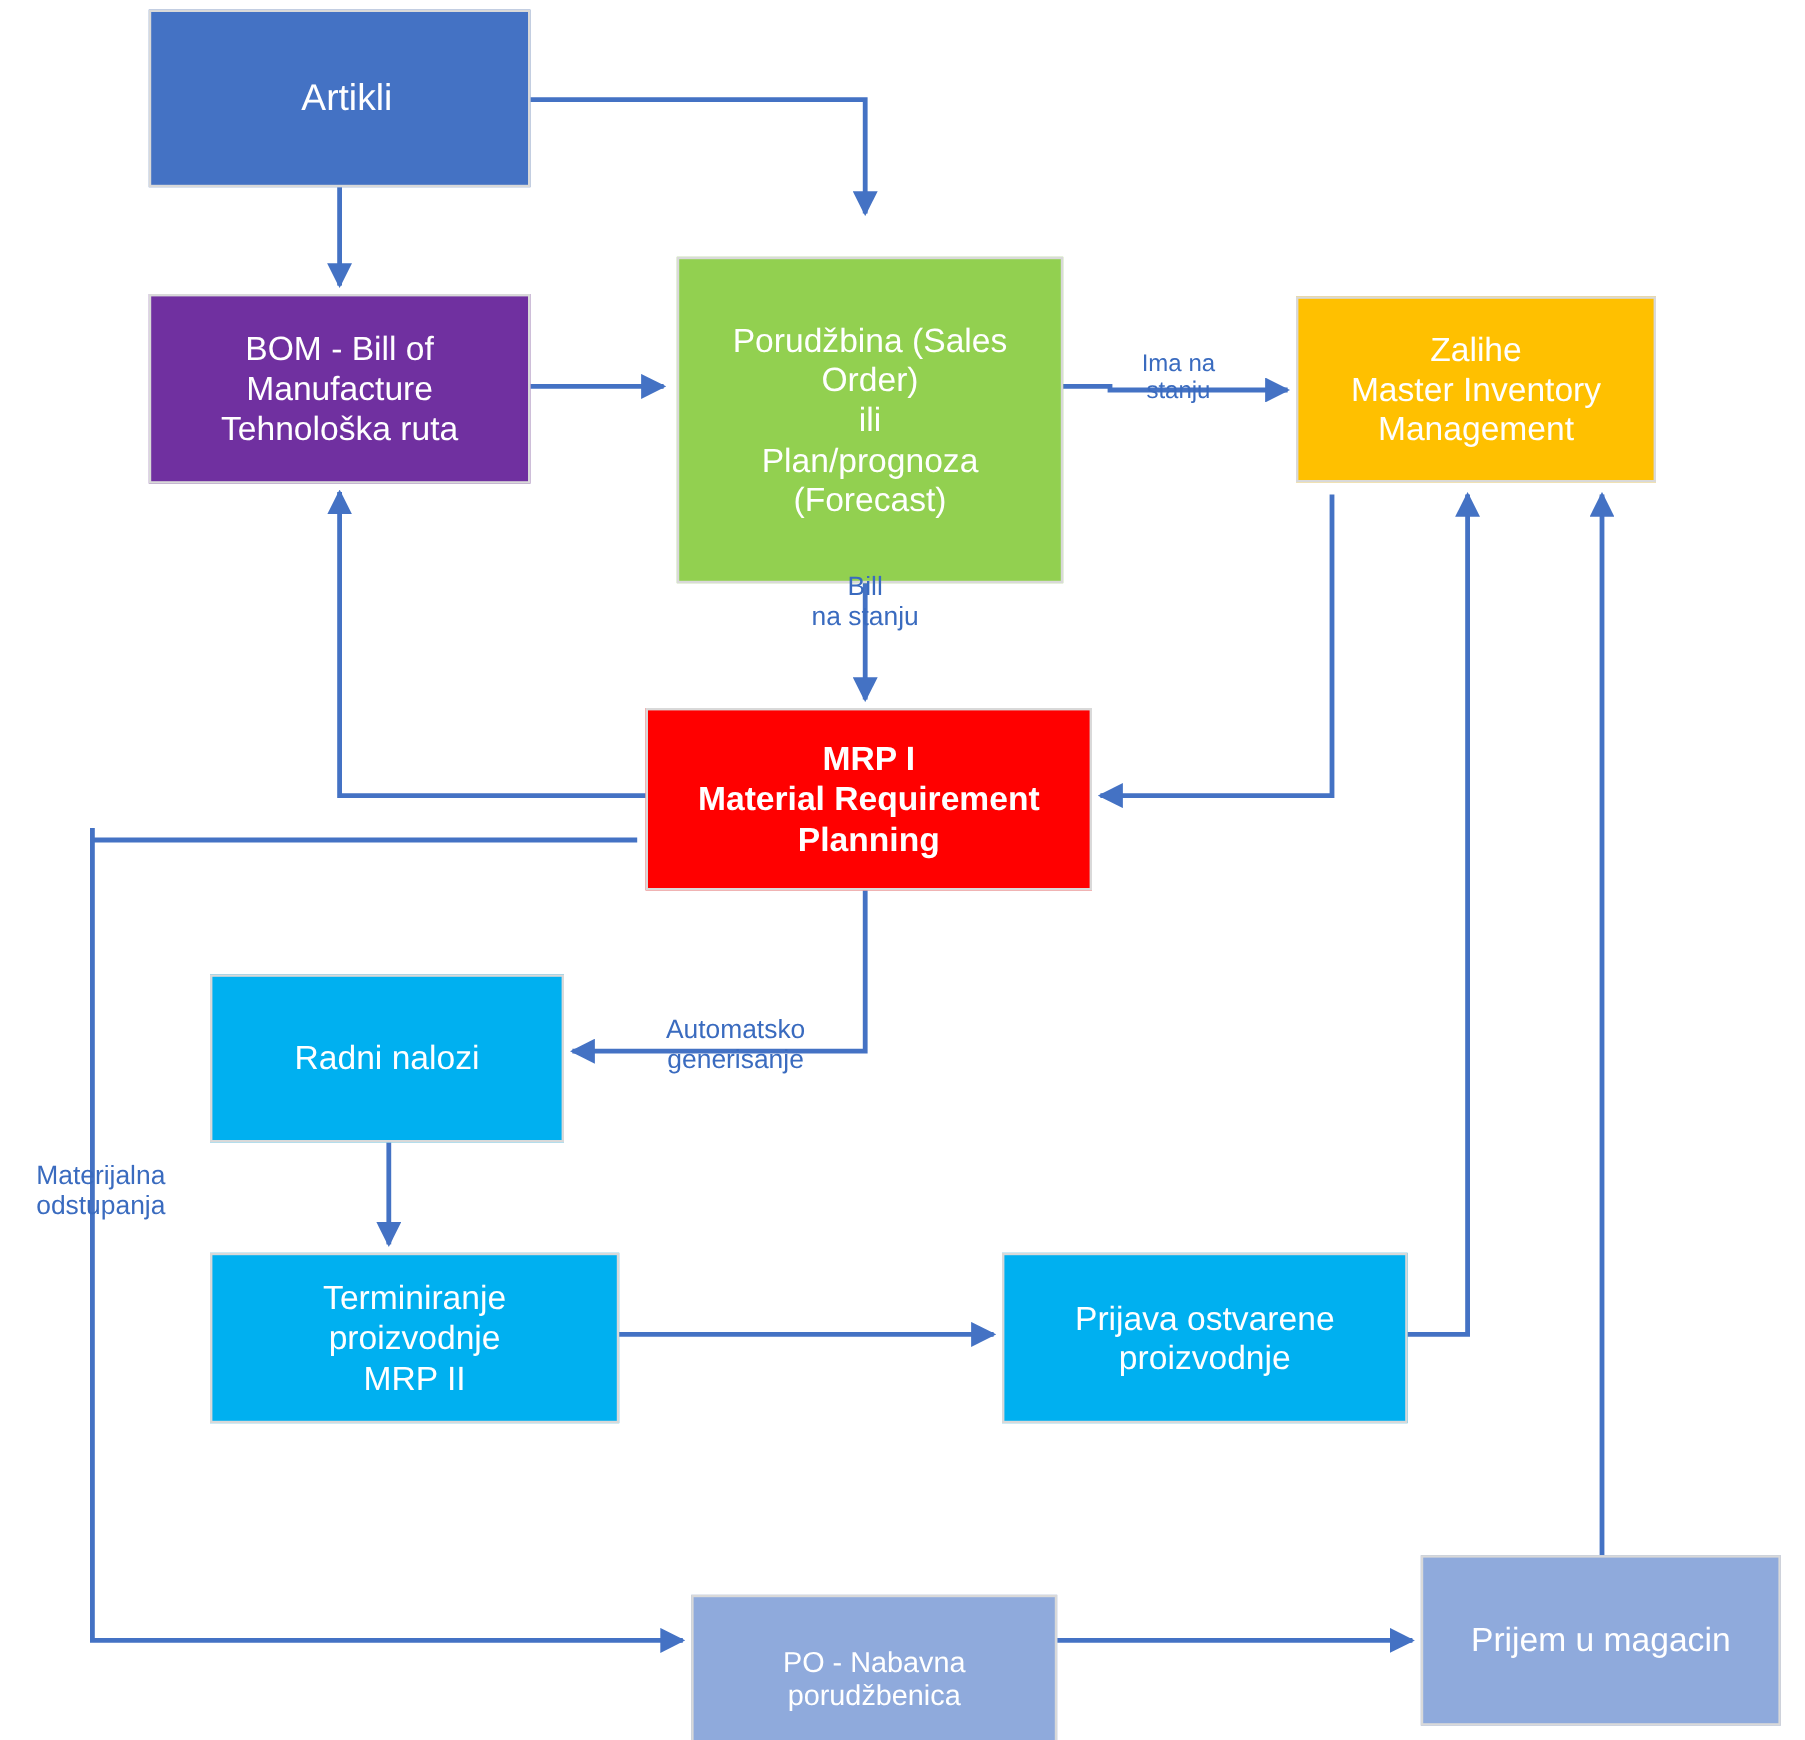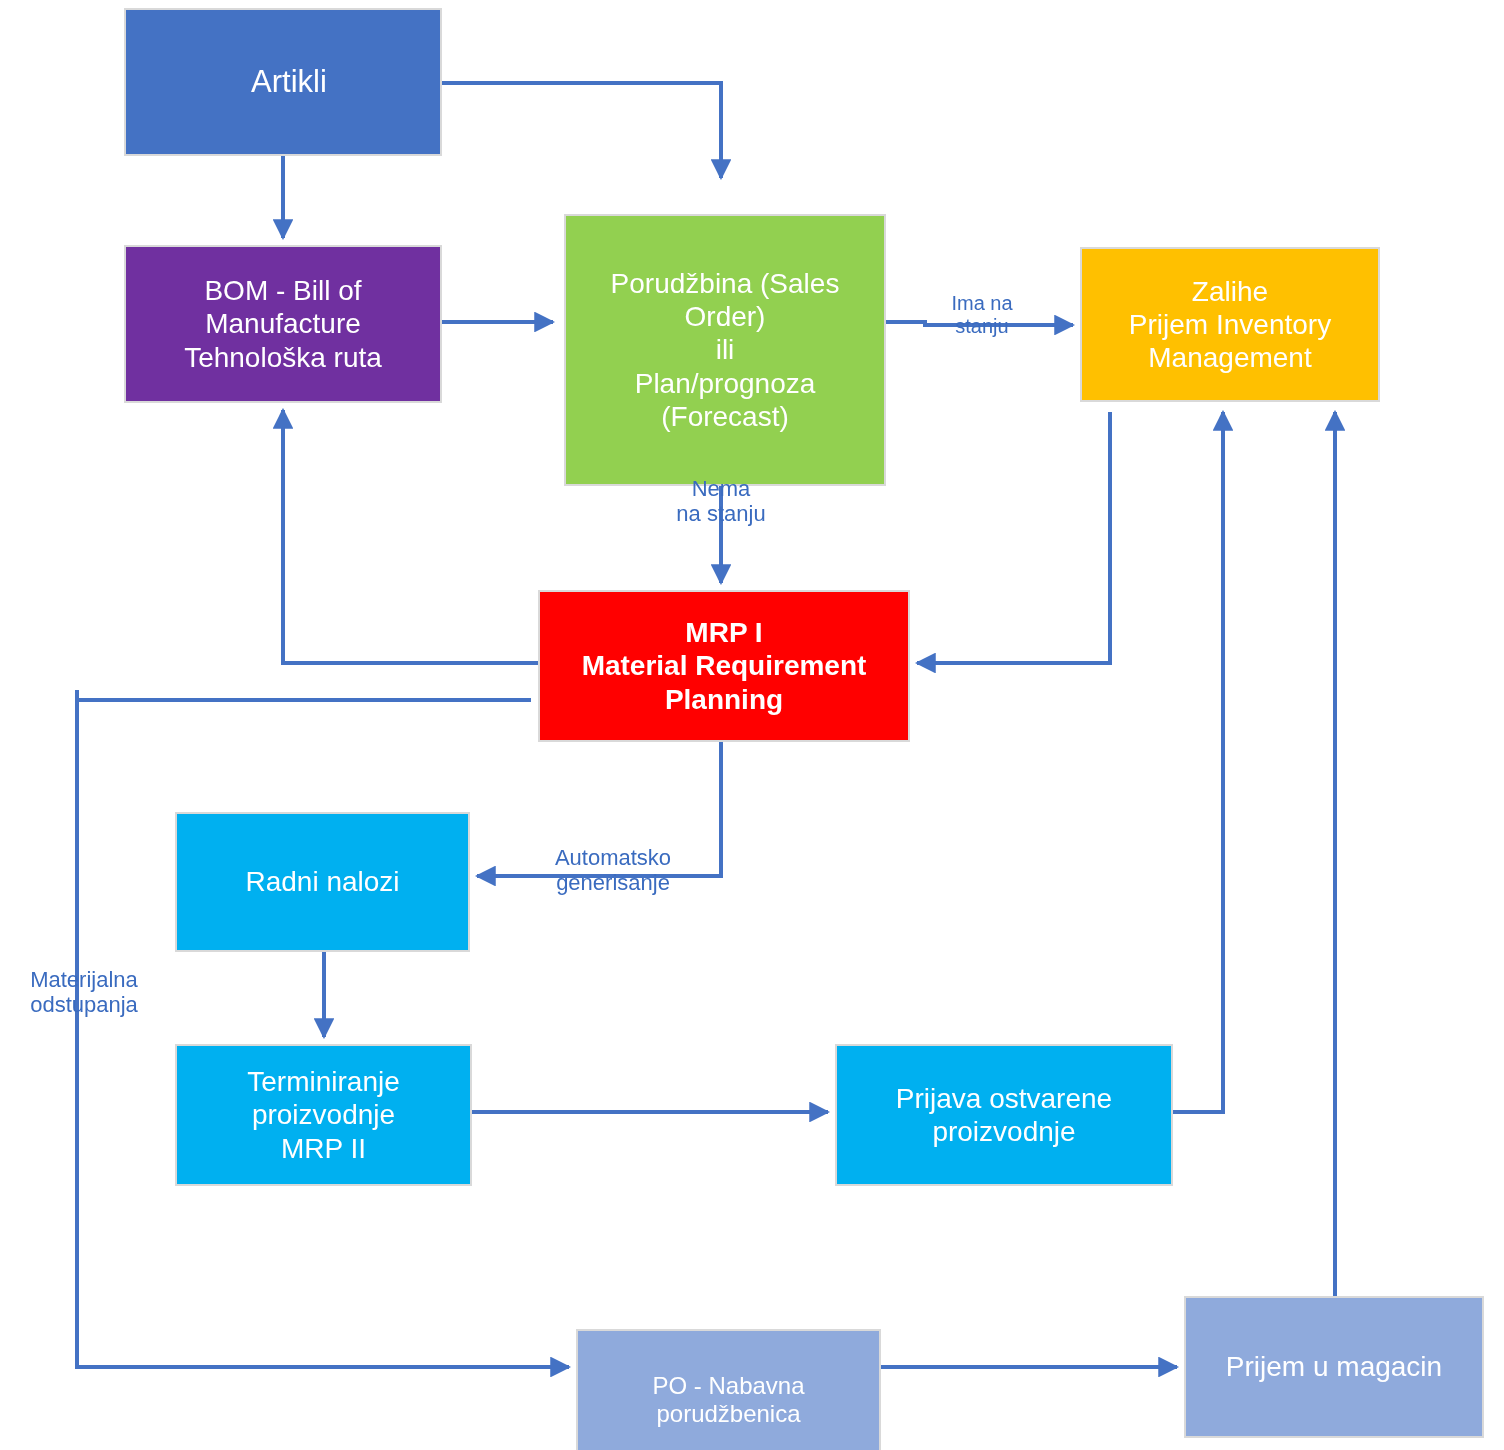--- a/index.html
+++ b/index.html
@@ -92,7 +92,7 @@
 (Forecast)</div>
 
   <div class="node" style="left: 1080px; top: 247px; width: 300px; height: 155px; background: rgb(255, 192, 0); font-size: 28px;">Zalihe
-Prijem Inventory
+Master Inventory
 Management</div>
 
   <div class="node bold" style="left: 538px; top: 590px; width: 372px; height: 152px; background: rgb(255, 0, 0); font-size: 28px;">MRP I

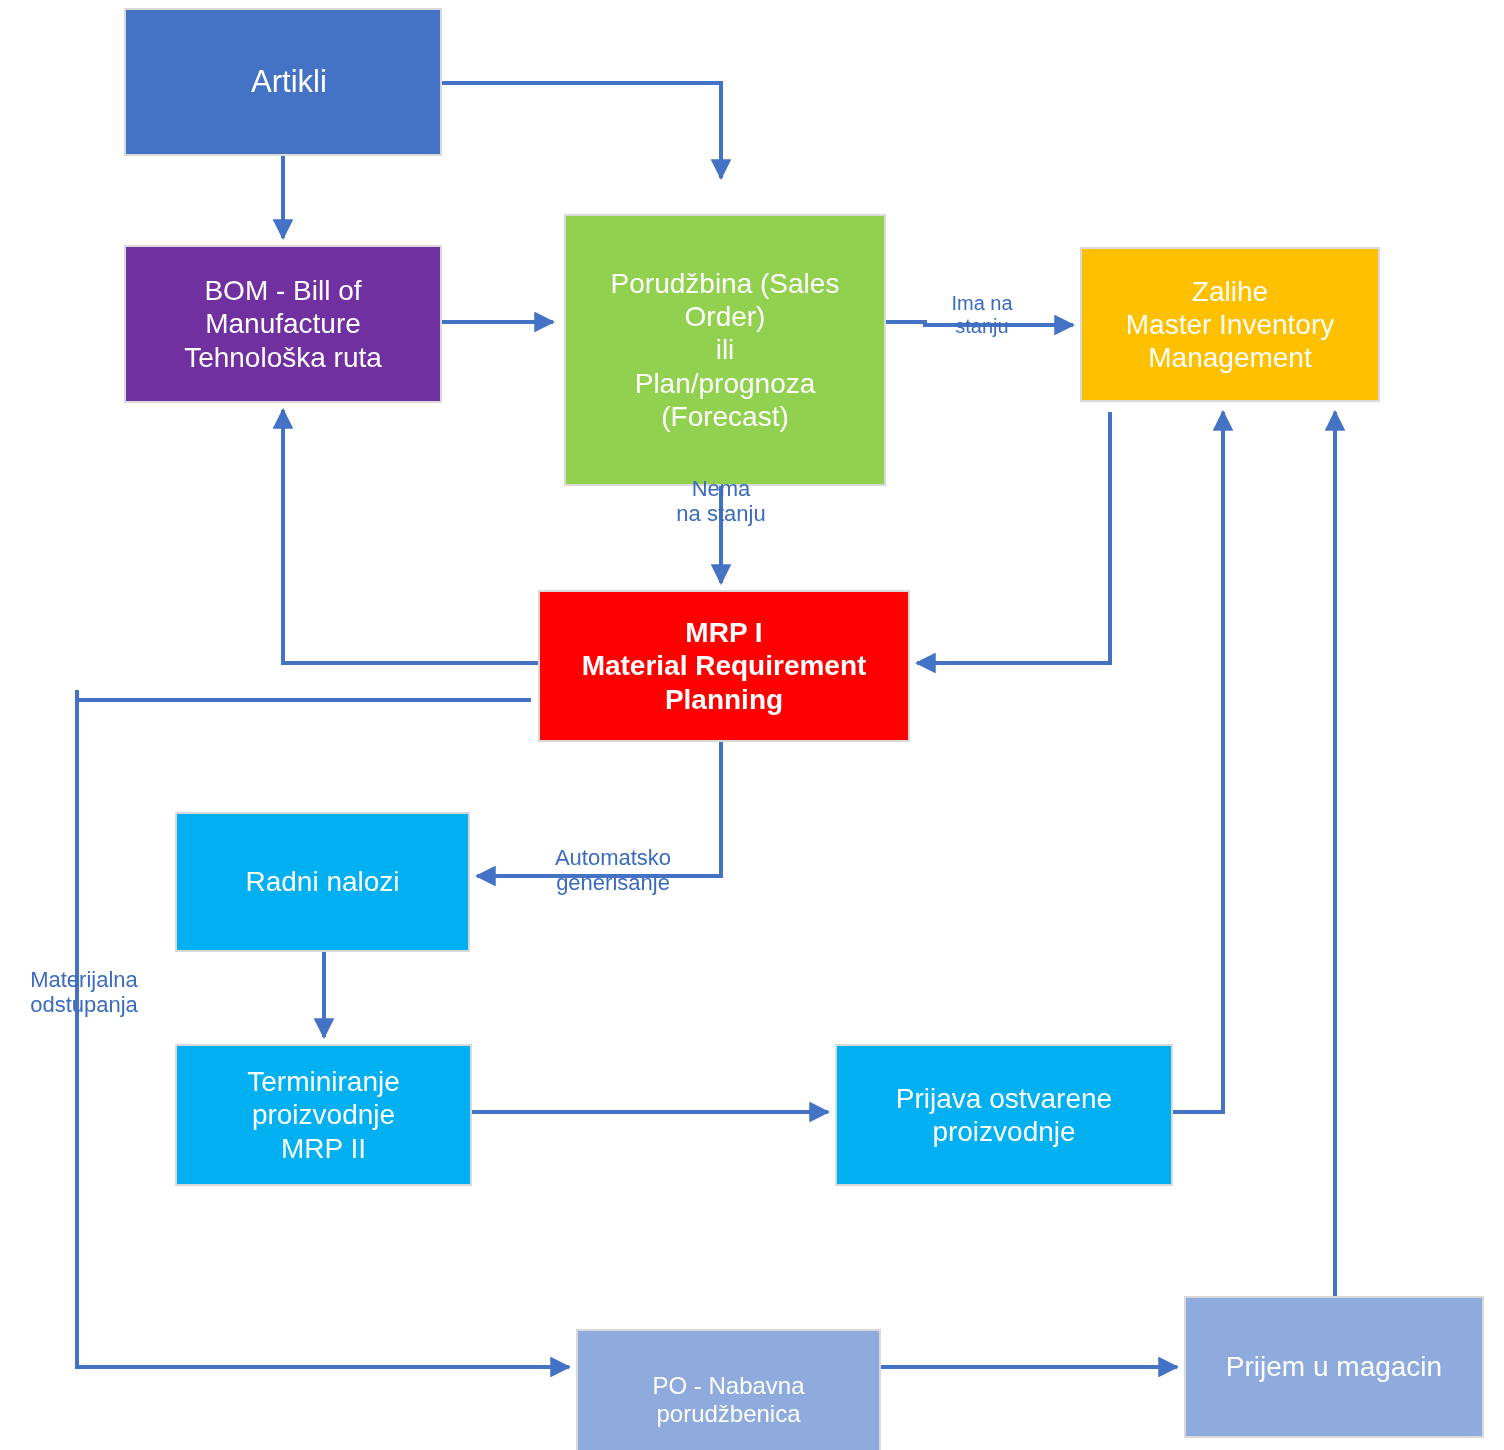--- a/index.html
+++ b/index.html
@@ -116,7 +116,7 @@
   <div class="edge-label" style="left: 932px; top: 292px; width: 100px; font-size: 20px;">Ima na
 stanju</div>
 
-  <div class="edge-label" style="left: 660px; top: 476px; width: 122px; font-size: 22px;">Nema
+  <div class="edge-label" style="left: 660px; top: 476px; width: 122px; font-size: 22px;">Bill
 na stanju</div>
 
   <div class="edge-label" style="left: 538px; top: 845px; width: 150px; font-size: 22px;">Automatsko

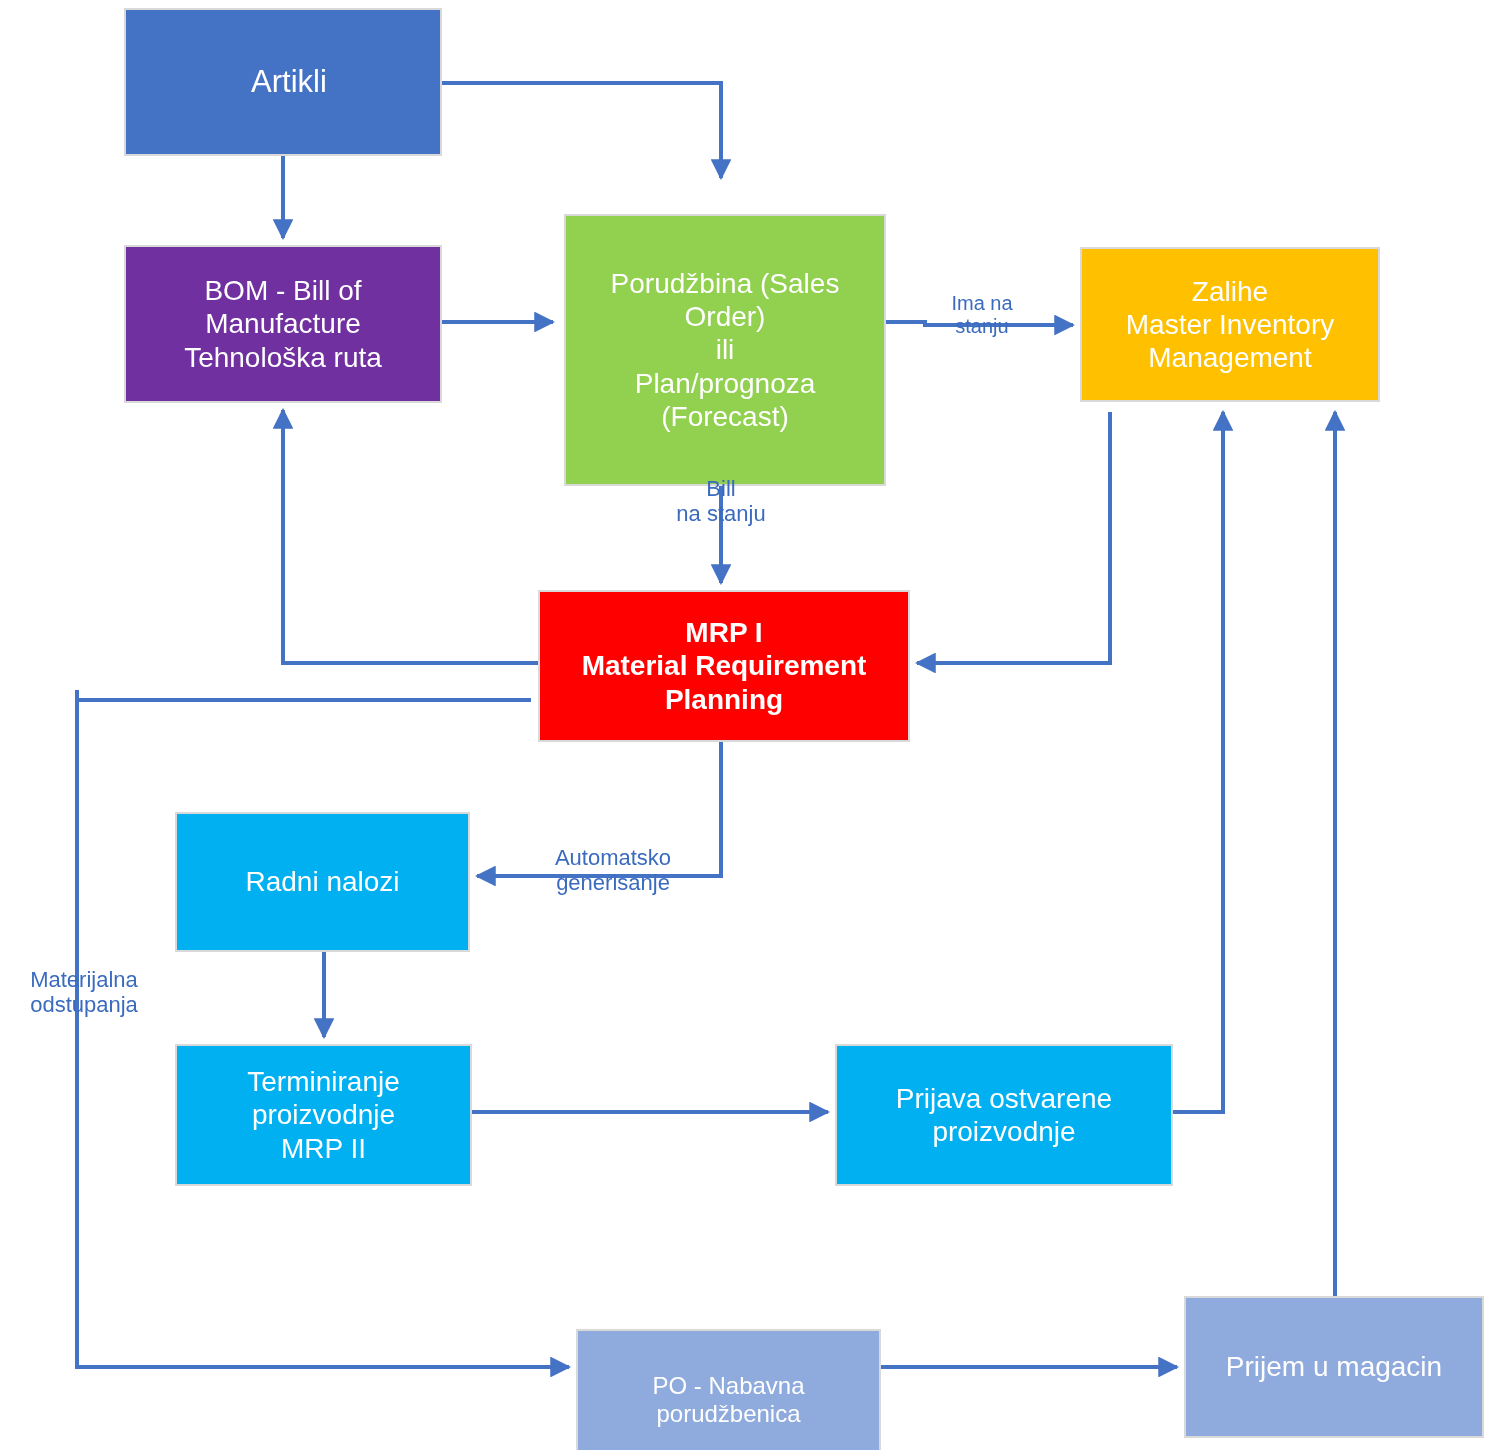--- a/index.html
+++ b/index.html
@@ -101,7 +101,7 @@
 
   <div class="node" style="left: 175px; top: 812px; width: 295px; height: 140px; background: rgb(0, 176, 240); font-size: 28px;">Radni nalozi</div>
 
-  <div class="node" style="left: 175px; top: 1044px; width: 297px; height: 142px; background: rgb(0, 176, 240); font-size: 28px;">Terminiranje
+  <div class="node" style="left: 175px; top: 1044px; width: 341px; height: 142px; background: rgb(0, 176, 240); font-size: 28px;">Terminiranje
 proizvodnje
 MRP II</div>
 

